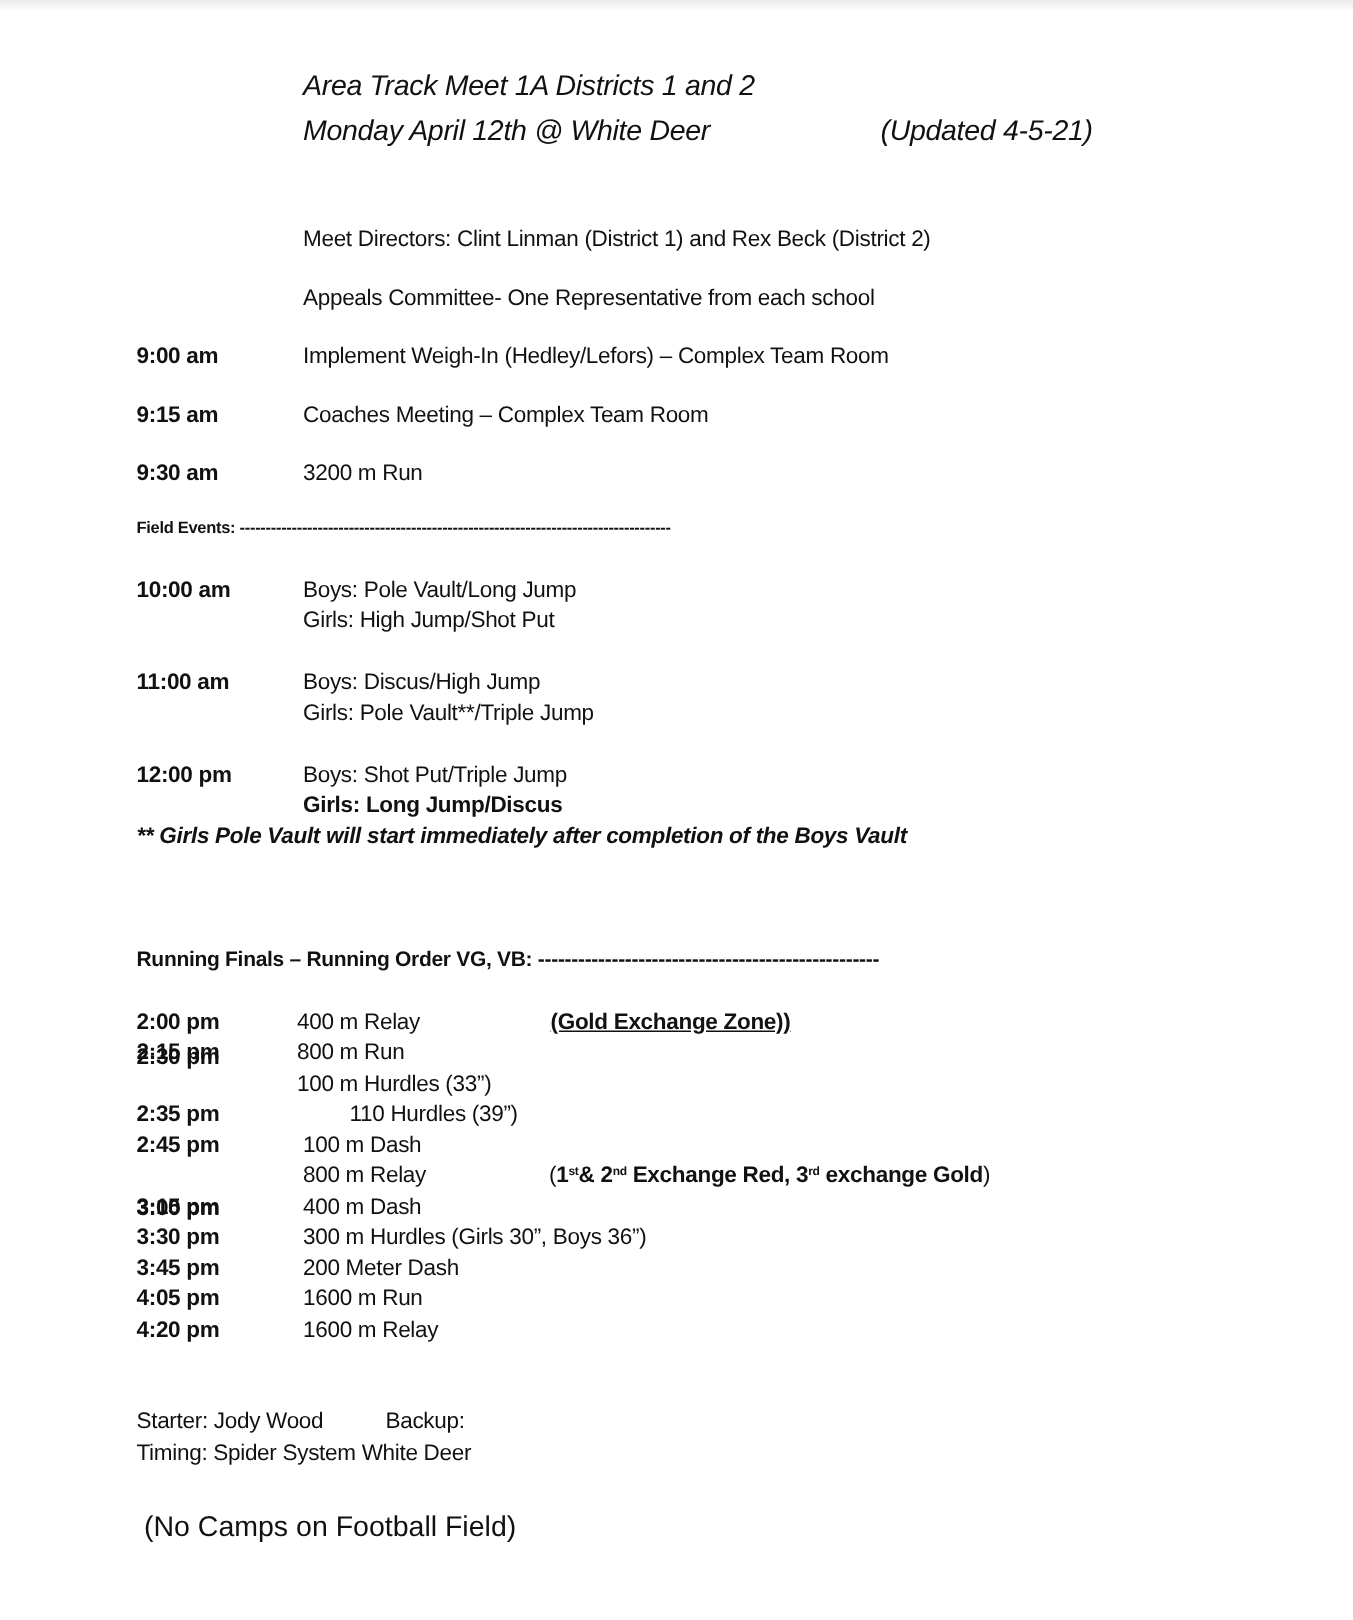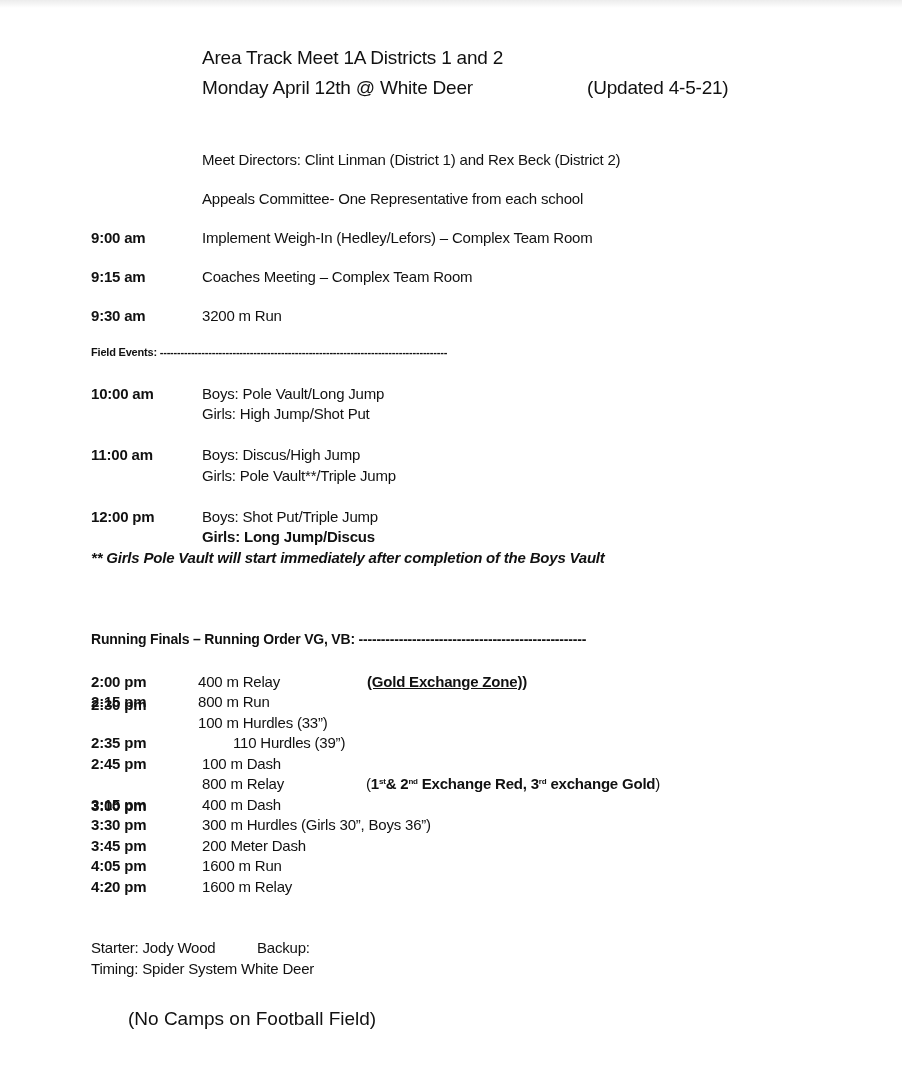--- a/index.html
+++ b/index.html
@@ -10,7 +10,7 @@
     .topbar { position: absolute; left: 0; top: 0; width: 902px; height: 8px;
       background: linear-gradient(#ececec, #ffffff); }
     .abs { position: absolute; white-space: nowrap; }
-    .title { font-size: 19px; letter-spacing: -0.2px; }
+    .title { font-size: 19px; letter-spacing: -0.2px; font-style: italic; }
     .body { font-size: 15px; letter-spacing: -0.2px; }
     .b { font-weight: bold; }
     .i { font-style: italic; }

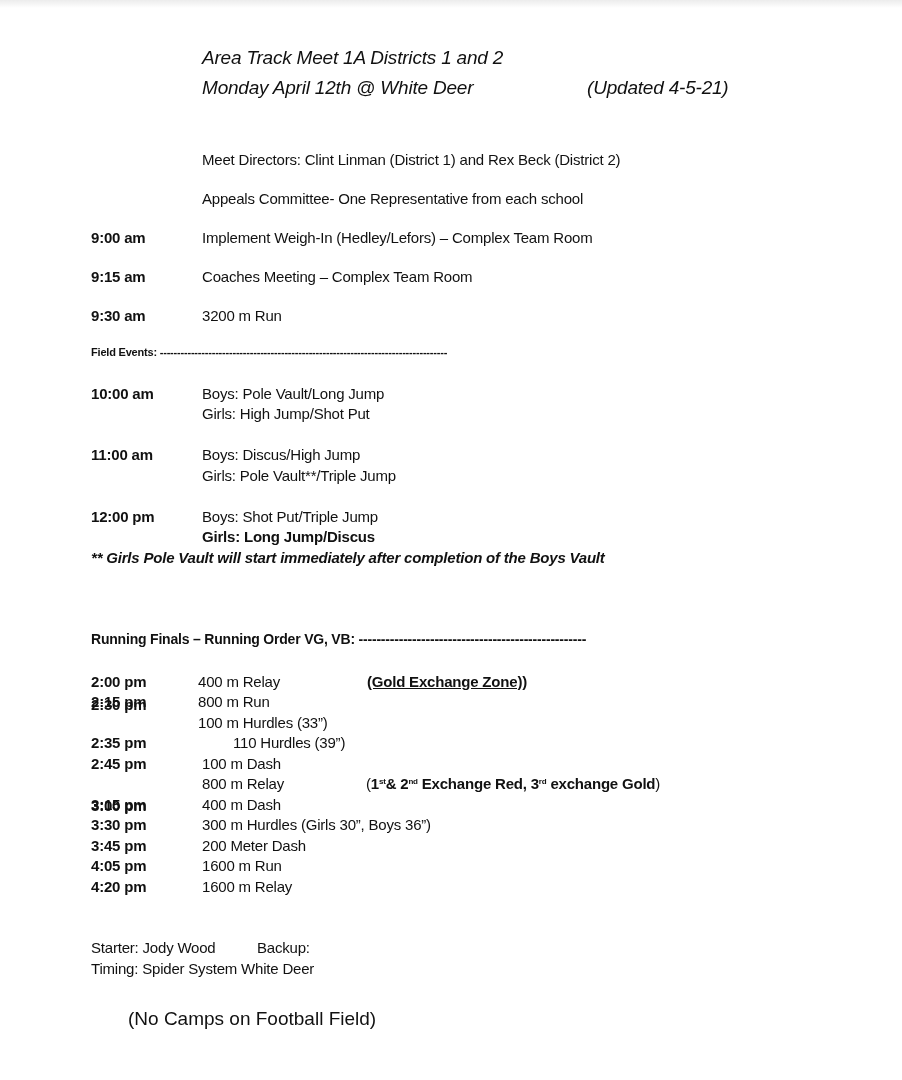--- a/index.html
+++ b/index.html
@@ -103,7 +103,7 @@
     <div class="abs body" style="left:91px; top:960px;">Timing: Spider System White Deer</div>
   </div>
 
-  <div class="abs big" style="left:96px; top:1008px;margin-left:32px;">(No Camps on Football Field)</div>
+  <div class="abs big" style="left:96px; top:1008px;">(No Camps on Football Field)</div>
 </div>
 
 </body></html>

